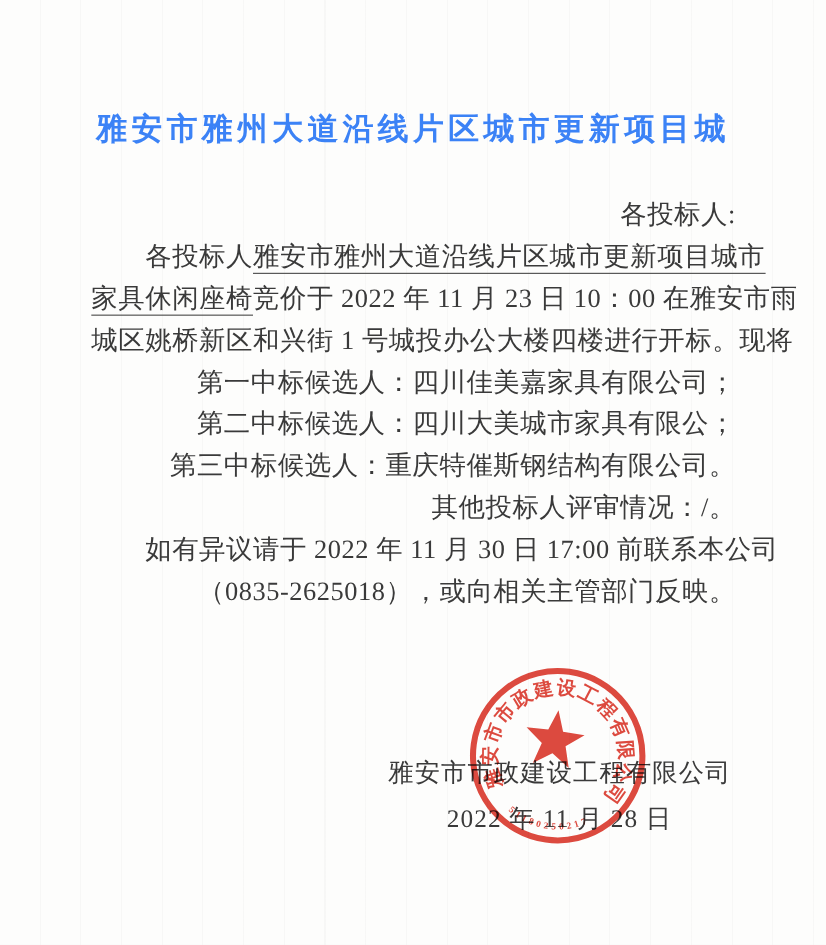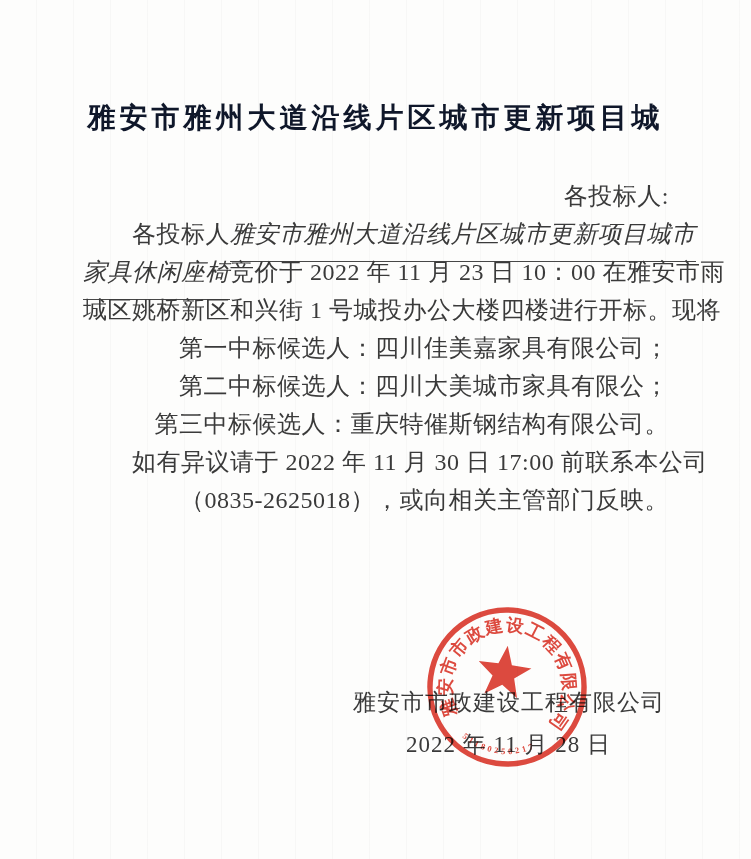--- a/index.html
+++ b/index.html
@@ -29,7 +29,7 @@
     font-size:28px; font-weight:700;
     letter-spacing:4px;
     line-height:41px;
-    color:#0f172a;
+    color:#3b82f6;
   }
   .body-block {
     position:absolute; top:177px; left:83px; width:586px;

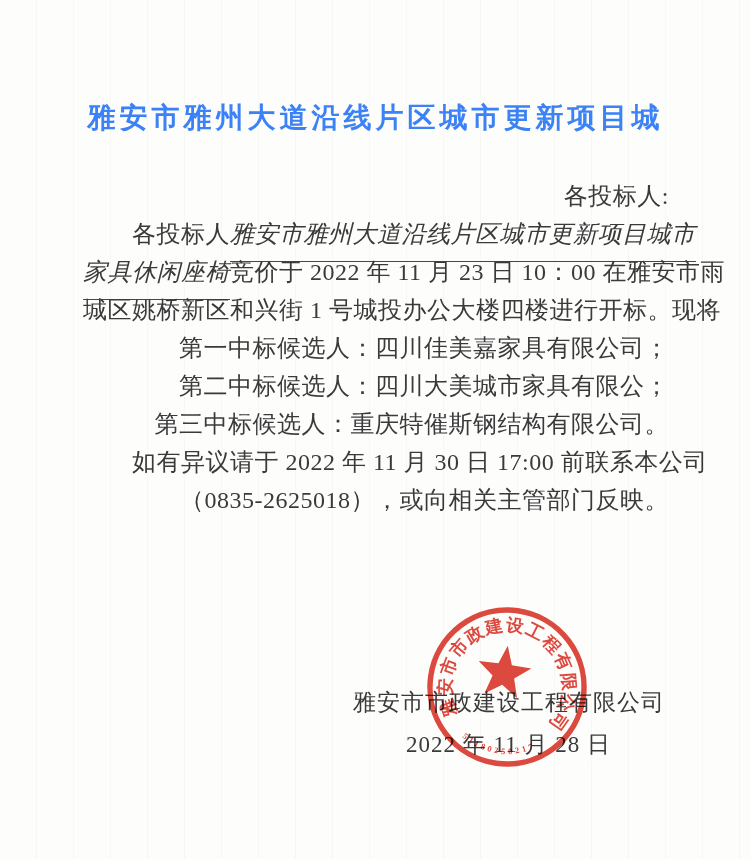--- a/index.html
+++ b/index.html
@@ -39,7 +39,7 @@
   }
   .line { height:38px;text-align:right; }
   .indent { padding-left:49px; }
-  .u { border-bottom:1.5px solid #474747; padding-bottom:14px;font-style:italic; }
+  .u { border-bottom:1.5px solid #474747; padding-bottom:1px; }
   .sig-company {
     position:absolute; top:687px; right:86px;
     font-size:23px; letter-spacing:1px;

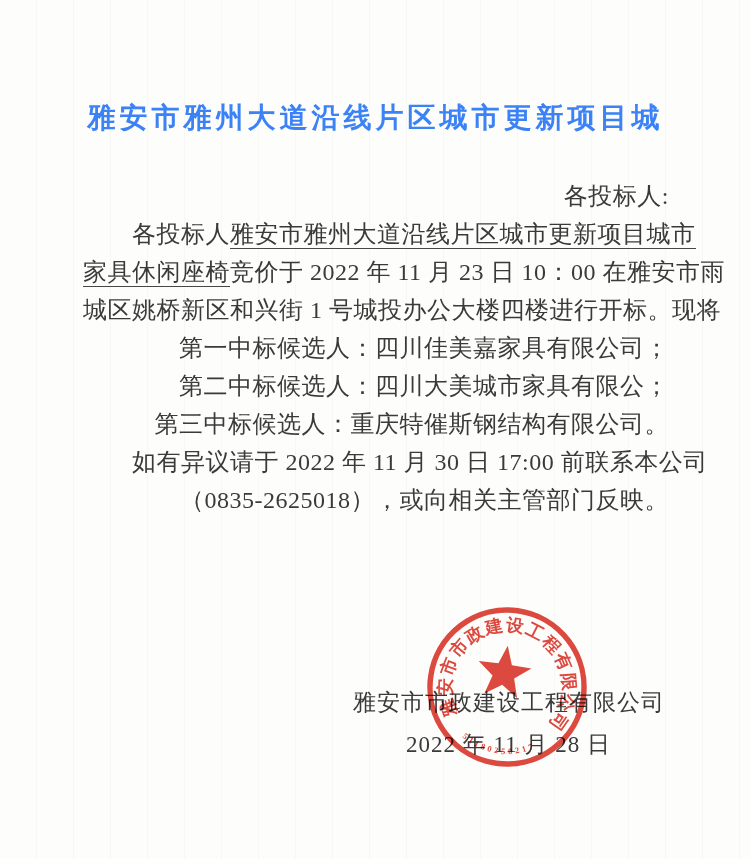--- a/index.html
+++ b/index.html
@@ -78,6 +78,7 @@
     <div class="line indent">第一中标候选人：四川佳美嘉家具有限公司；</div>
     <div class="line indent">第二中标候选人：四川大美城市家具有限公；</div>
     <div class="line indent">第三中标候选人：重庆特催斯钢结构有限公司。</div>
+    <div class="line indent">其他投标人评审情况：/。</div>
     <div class="line indent">如有异议请于 2022 年 11 月 30 日 17:00 前联系本公司</div>
     <div class="line">（0835-2625018），或向相关主管部门反映。</div>
   </div>

